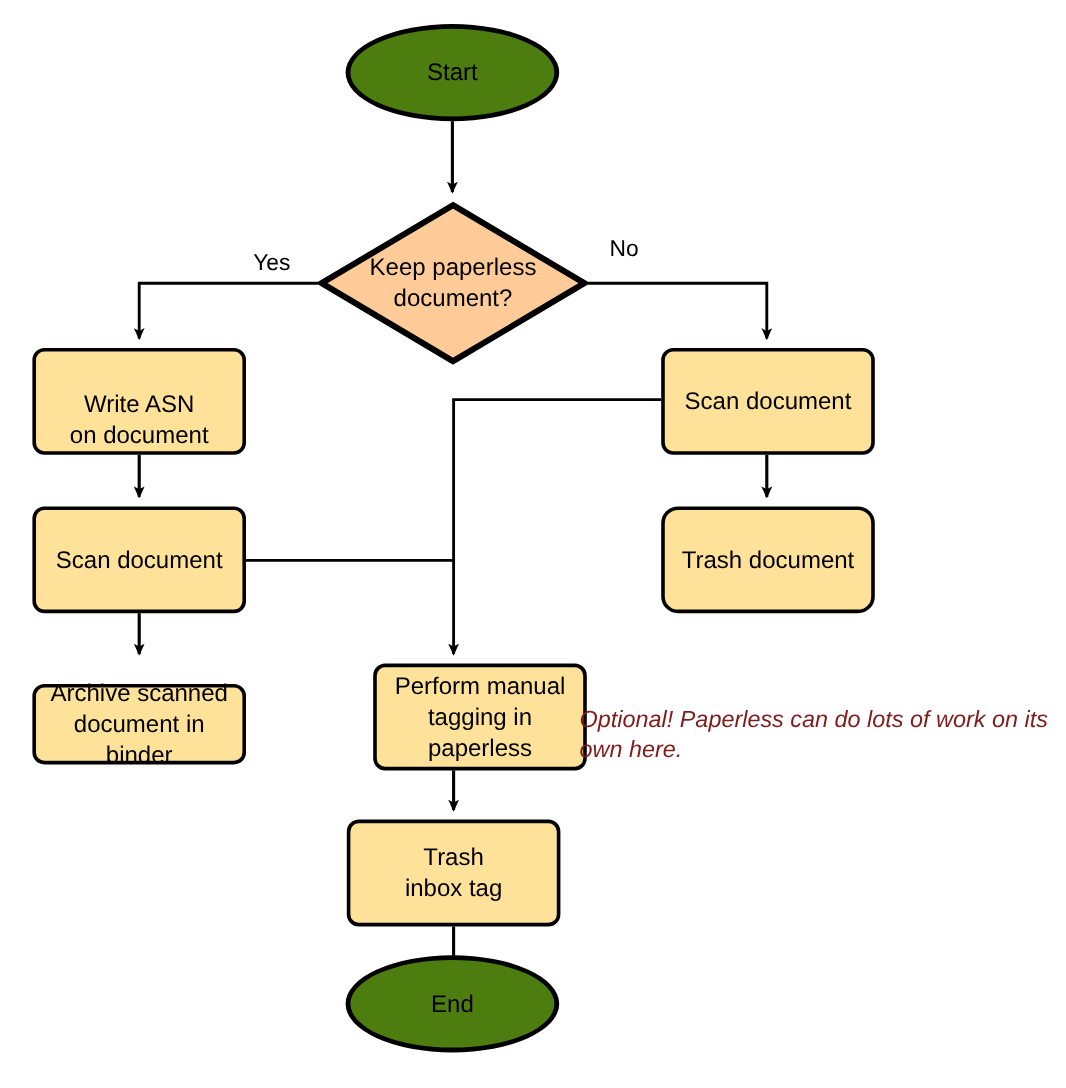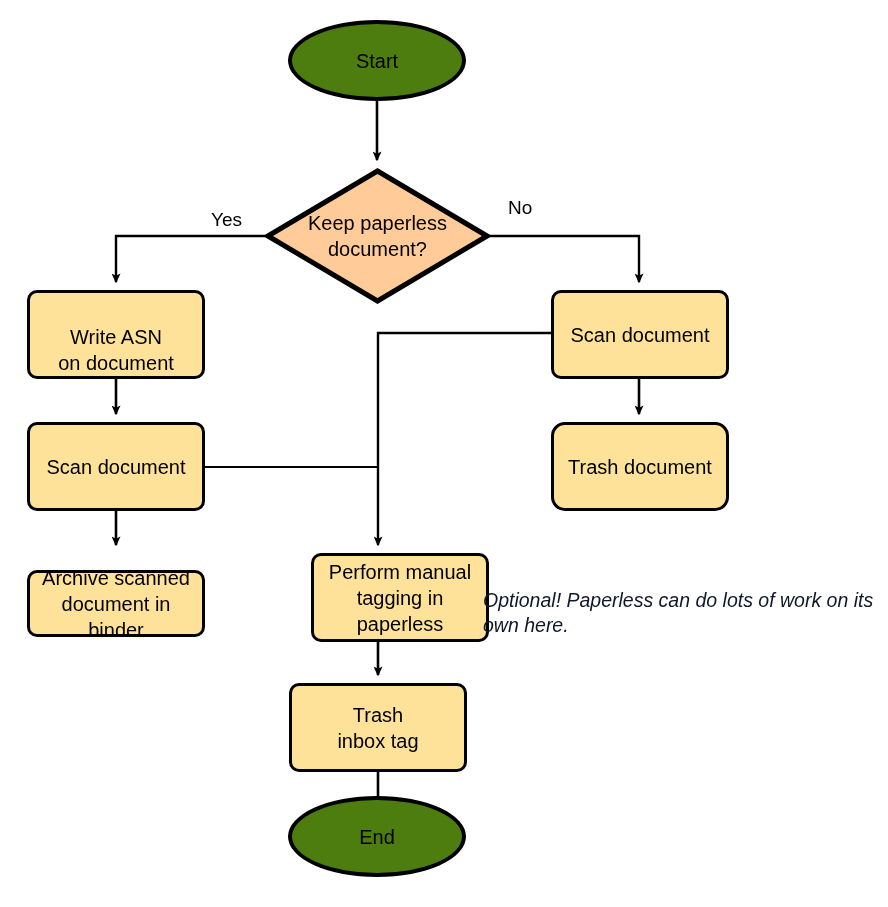--- a/index.html
+++ b/index.html
@@ -86,7 +86,7 @@
     font-style: italic;
     font-size: 19.5px;
     line-height: 25px;
-    color: #0f172a;
+    color: #7f1d1d;
     width: 404px;
   }
 </style>

